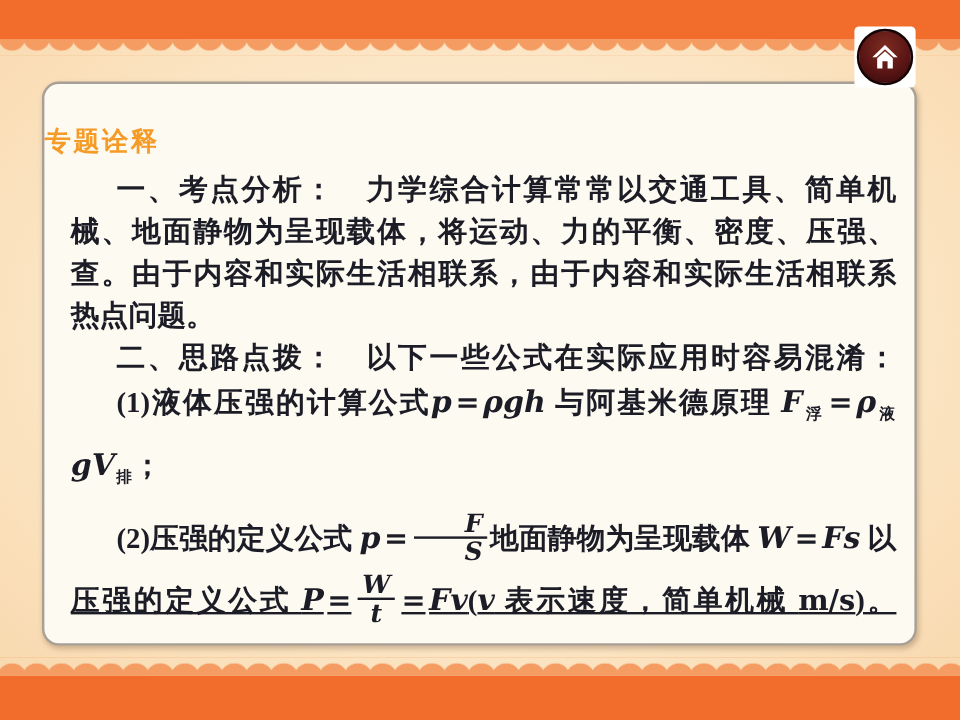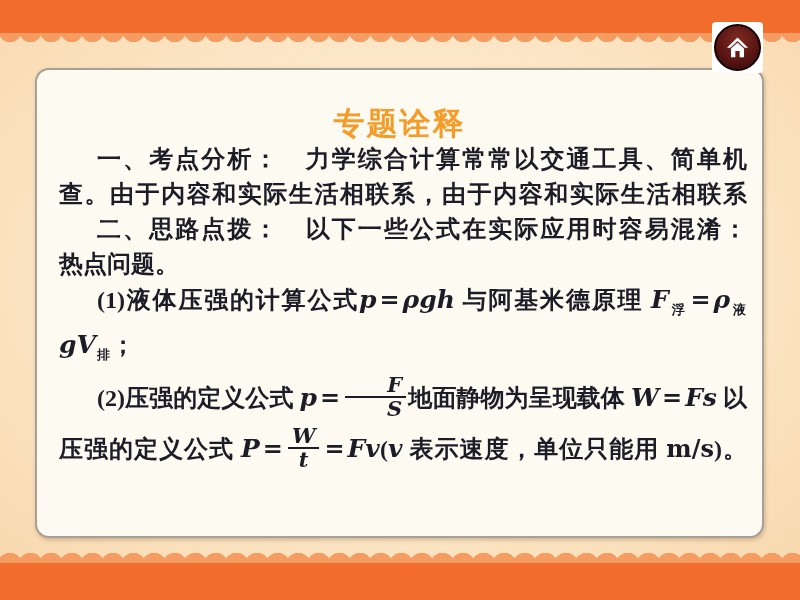--- a/index.html
+++ b/index.html
@@ -40,7 +40,7 @@
   }
   .title{
     margin:0;position:absolute;top:33px;left:0;width:100%;
-    text-align:center;font-size:31px;font-weight:bold;letter-spacing:2px;
+    font-size:22px;font-weight:bold;letter-spacing:2px;
     color:var(--title-color,#f59b27);
     font-family:"Liberation Sans","DejaVu Sans",sans-serif;
   }

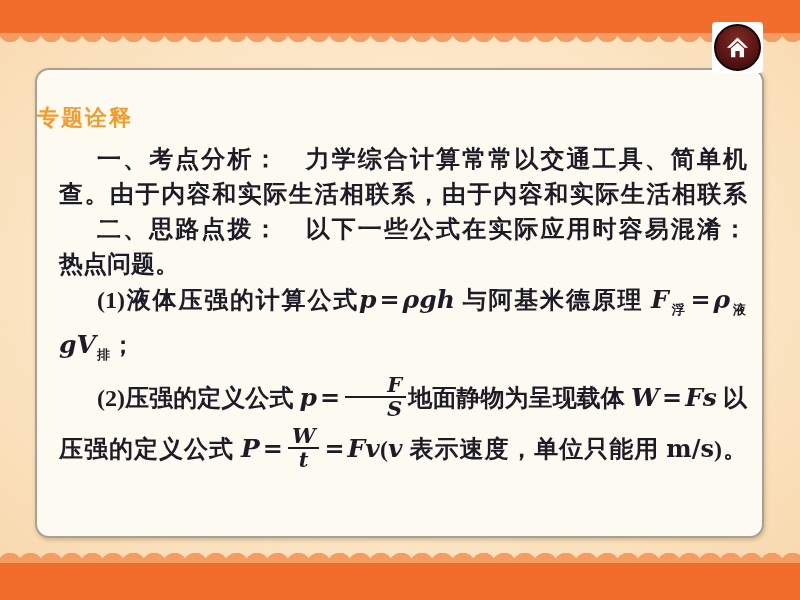--- a/index.html
+++ b/index.html
@@ -89,6 +89,7 @@
     <h1 class="title">专题诠释</h1>
     <div class="textblock">
         <div class="line indent fill"><span class="seg-cn">一、考点分析：　力学综合计算常常以交通工具、简单机</span></div>
+        <div class="line fill"><span class="seg-cn">械、地面静物为呈现载体，将运动、力的平衡、密度、压强、</span></div>
         <div class="line fill"><span class="seg-cn">查。由于内容和实际生活相联系，由于内容和实际生活相联系</span></div>
         <div class="line indent fill"><span class="seg-cn">二、思路点拨：　以下一些公式在实际应用时容易混淆：</span></div>
         <div class="line"><span class="seg-cn">热点问题。</span></div>

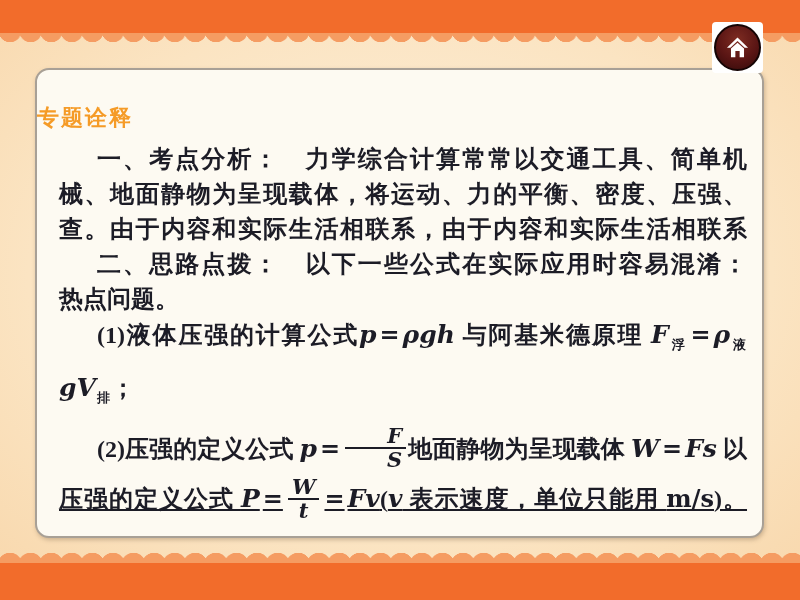--- a/index.html
+++ b/index.html
@@ -91,8 +91,8 @@
         <div class="line indent fill"><span class="seg-cn">一、考点分析：　力学综合计算常常以交通工具、简单机</span></div>
         <div class="line fill"><span class="seg-cn">械、地面静物为呈现载体，将运动、力的平衡、密度、压强、</span></div>
         <div class="line fill"><span class="seg-cn">查。由于内容和实际生活相联系，由于内容和实际生活相联系</span></div>
+        <div class="line"><span class="seg-cn">热点问题。</span></div>
         <div class="line indent fill"><span class="seg-cn">二、思路点拨：　以下一些公式在实际应用时容易混淆：</span></div>
-        <div class="line"><span class="seg-cn">热点问题。</span></div>
         <div class="line indent fill"><span class="seg-cn">(1)液体压强的计算公式</span><span class="seg-m">p</span><span class="seg-eq">=</span><span class="seg-m">ρgh</span><span class="seg-cn"> 与阿基米德原理 </span><span class="seg-m">F</span><span class="seg-sub">浮</span><span class="seg-eq">=</span><span class="seg-m">ρ</span><span class="seg-sub">液</span></div>
         <div class="line"><span class="seg-m">gV</span><span class="seg-sub">排</span><span class="seg-cn">；</span></div>
         <div class="line indent fill"><span class="seg-cn">(2)压强的定义公式 </span><span class="seg-m">p</span><span class="seg-eq">=</span><span class="frac">

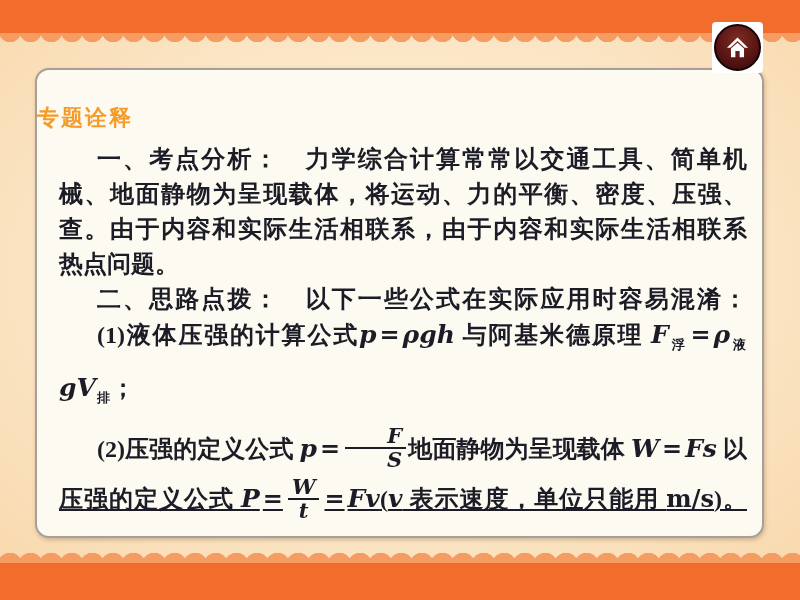--- a/index.html
+++ b/index.html
@@ -102,7 +102,7 @@
         <div class="line fill"><span class="seg-cn">压强的定义公式 </span><span class="seg-m">P</span><span class="seg-eq">=</span><span class="frac">
             <span class="num">W</span>
             <span class="den">t</span>
-          </span><span class="seg-eq">=</span><span class="seg-m">Fv</span><span class="seg-cn">(</span><span class="seg-m">v</span><span class="seg-cn"> 表示速度，单位只能用 </span><span class="seg-mu">m/s</span><span class="seg-cn">)。</span></div>
+          </span><span class="seg-eq">=</span><span class="seg-m">Fv</span><span class="seg-cn">(</span><span class="seg-m">v</span><span class="seg-cn"> 表示速度，简单机械 </span><span class="seg-mu">m/s</span><span class="seg-cn">)。</span></div>
       </div>
   </div>
 

